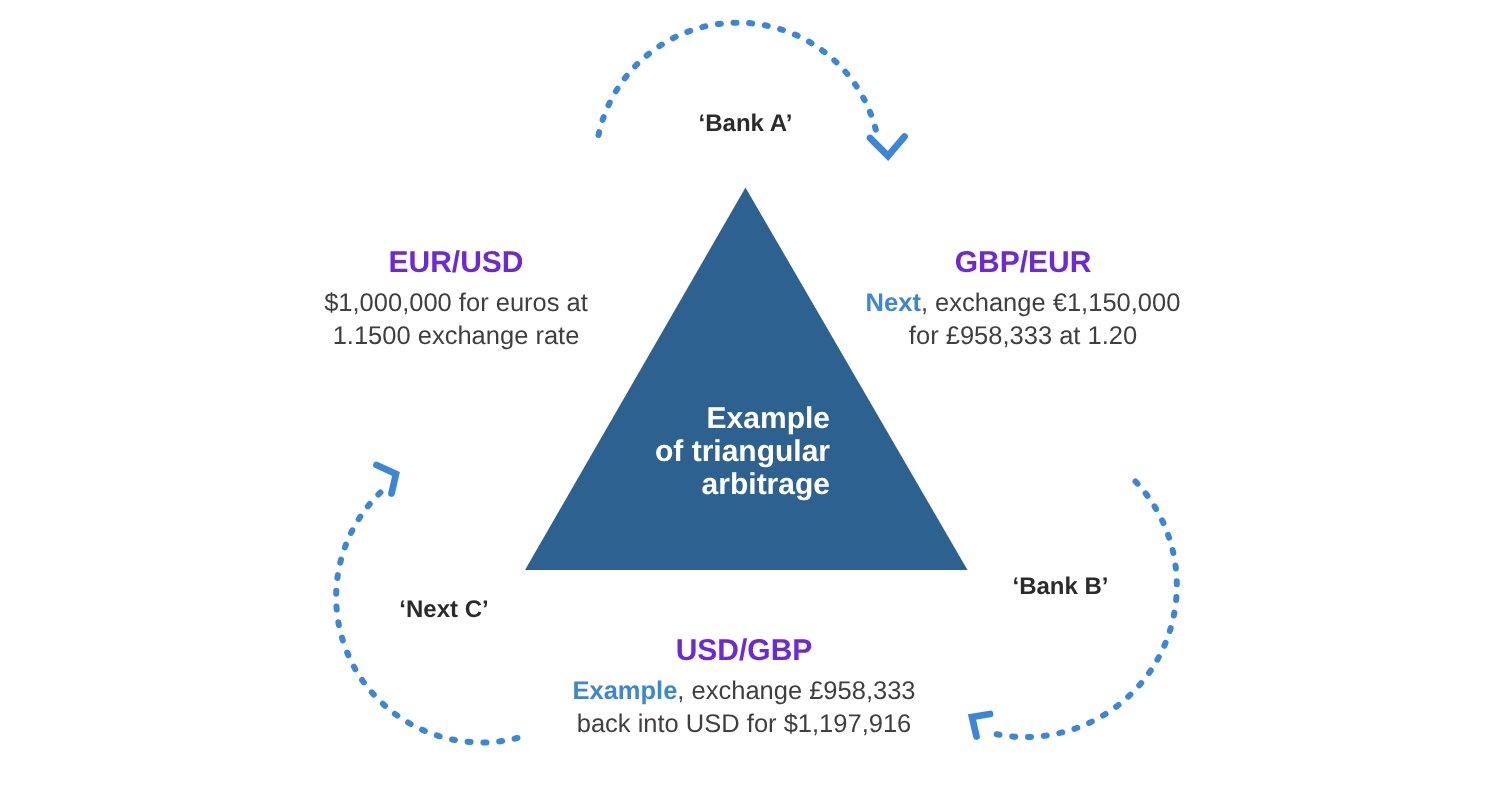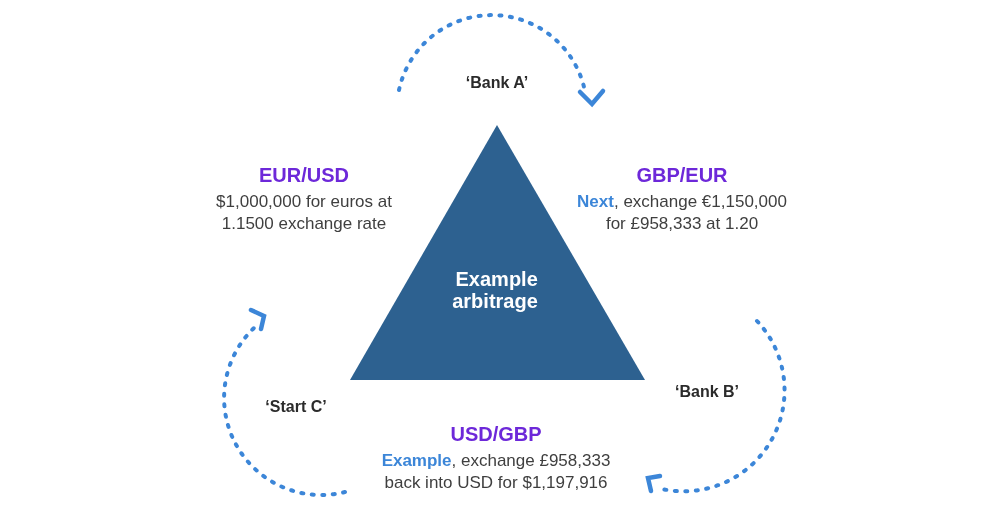--- a/index.html
+++ b/index.html
@@ -102,6 +102,7 @@
 
   <div class="tri-caption">
     <div>Example</div>
+    <div>of triangular</div>
     <div>arbitrage</div>
   </div>
 

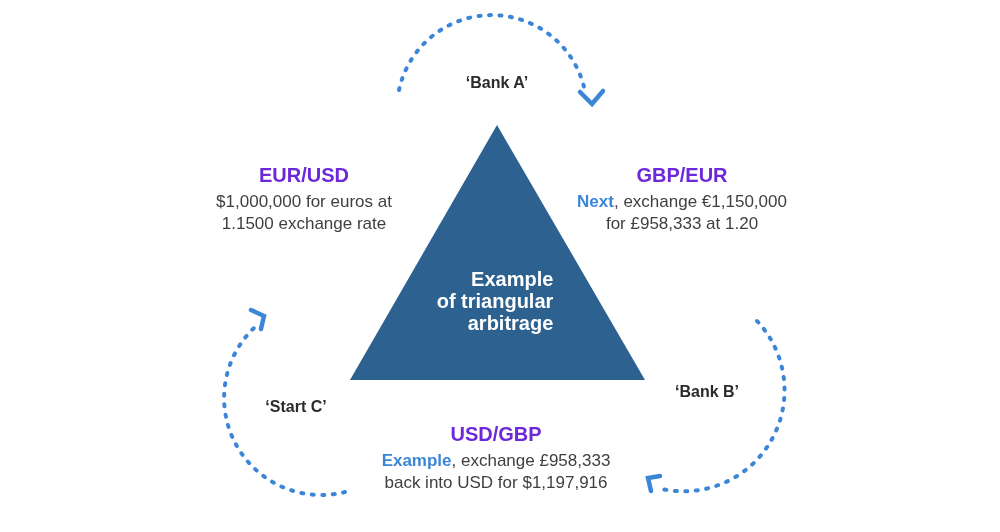--- a/index.html
+++ b/index.html
@@ -108,7 +108,7 @@
 
   <div class="bank bank-a">‘Bank A’</div>
   <div class="bank bank-b">‘Bank B’</div>
-  <div class="bank bank-c">‘Start C’</div>
+  <div class="bank bank-c">‘Next C’</div>
 
   <div class="step step-left">
     <div class="pair">EUR/USD</div>

